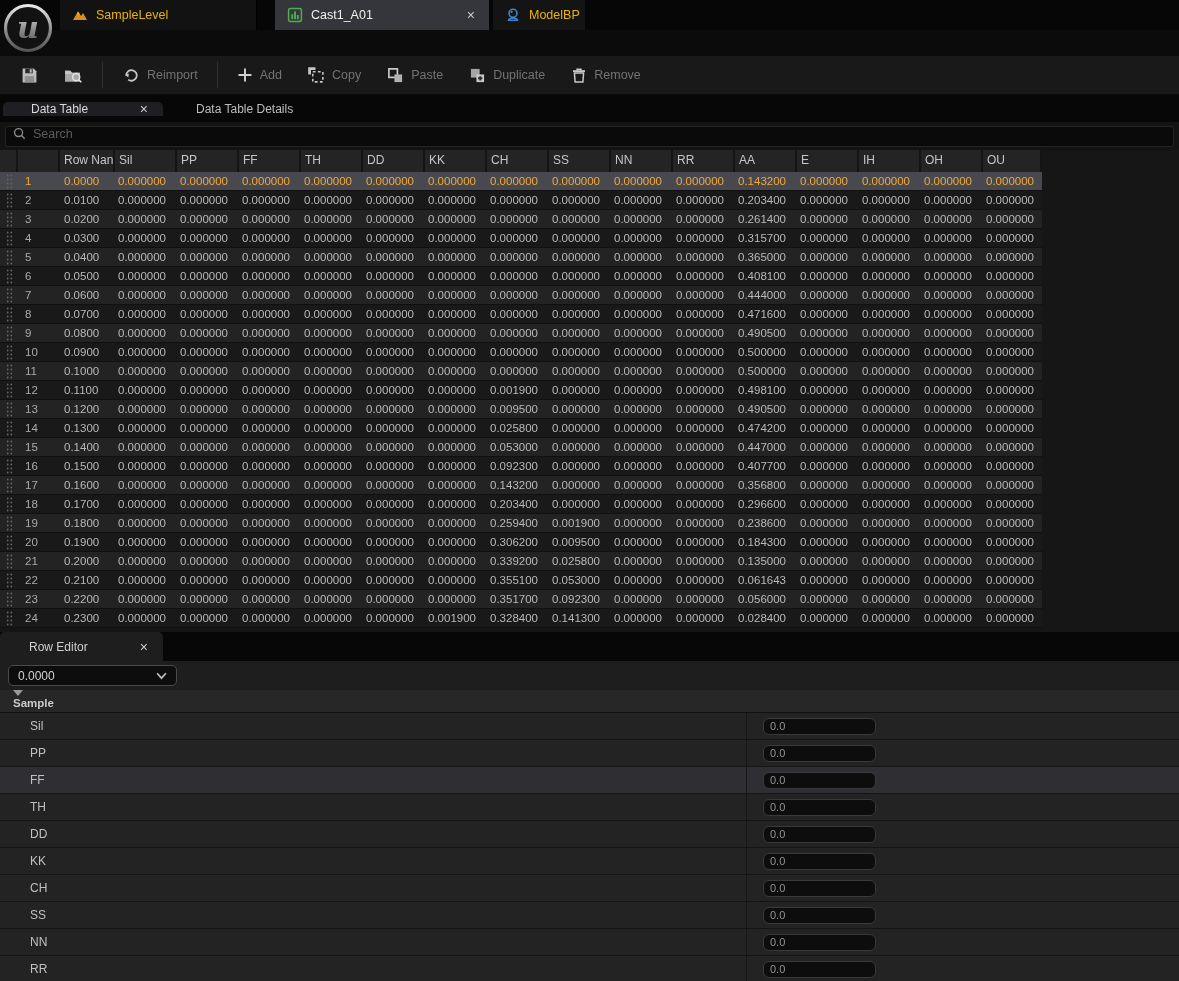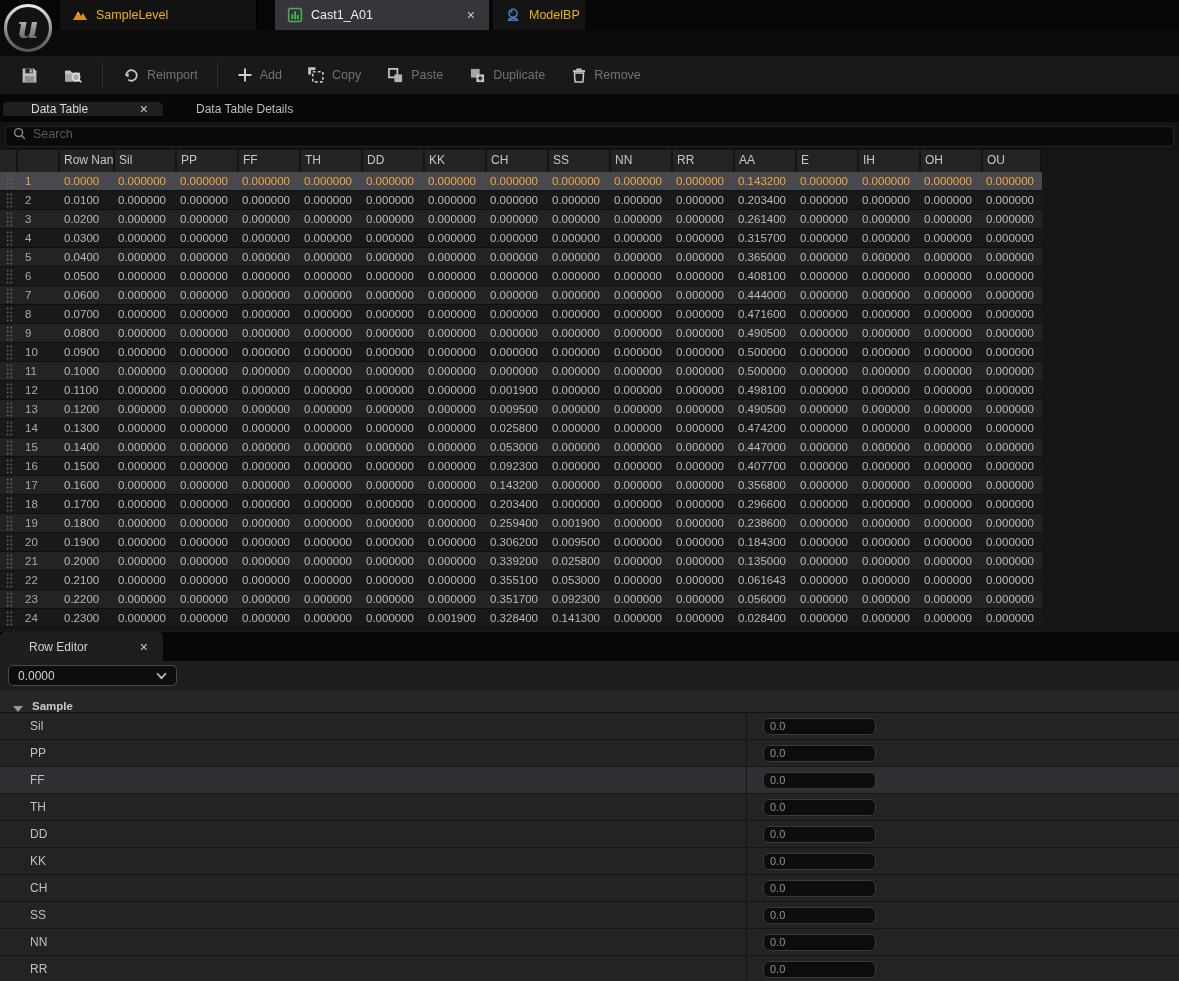--- a/index.html
+++ b/index.html
@@ -59,7 +59,7 @@
   .re-drop-row { height:29px; display:flex; align-items:center; padding-left:8px; }
   .re-dropdown { width:169px; height:21px; background:#0d0d0d; border:1px solid #4a4a4a; border-radius:5px; display:flex; align-items:center; padding:0 9px; font-size:12px; color:#d2d2d2; }
   .re-dropdown svg { margin-left:auto; }
-  .re-section { height:23px; background:#272727; display:flex; align-items:flex-end; gap:9px; padding-left:13px; border-bottom:1px solid #101010; font-size:11.5px; font-weight:bold; color:#c9c9c9; }
+  .re-section { height:23px; background:#272727; display:flex; align-items:flex-start; gap:1px; padding-left:13px; border-bottom:1px solid #101010; font-size:11.5px; font-weight:bold; color:#c9c9c9;flex-direction:column; }
   .tri { width:0; height:0; border-left:5px solid transparent; border-right:5px solid transparent; border-top:6px solid #989898; }
   .fieldrow { height:27px; display:flex; align-items:stretch; background:#232323; border-bottom:1px solid #151515; }
   .fieldrow.hl { background:#2f2f33; }

